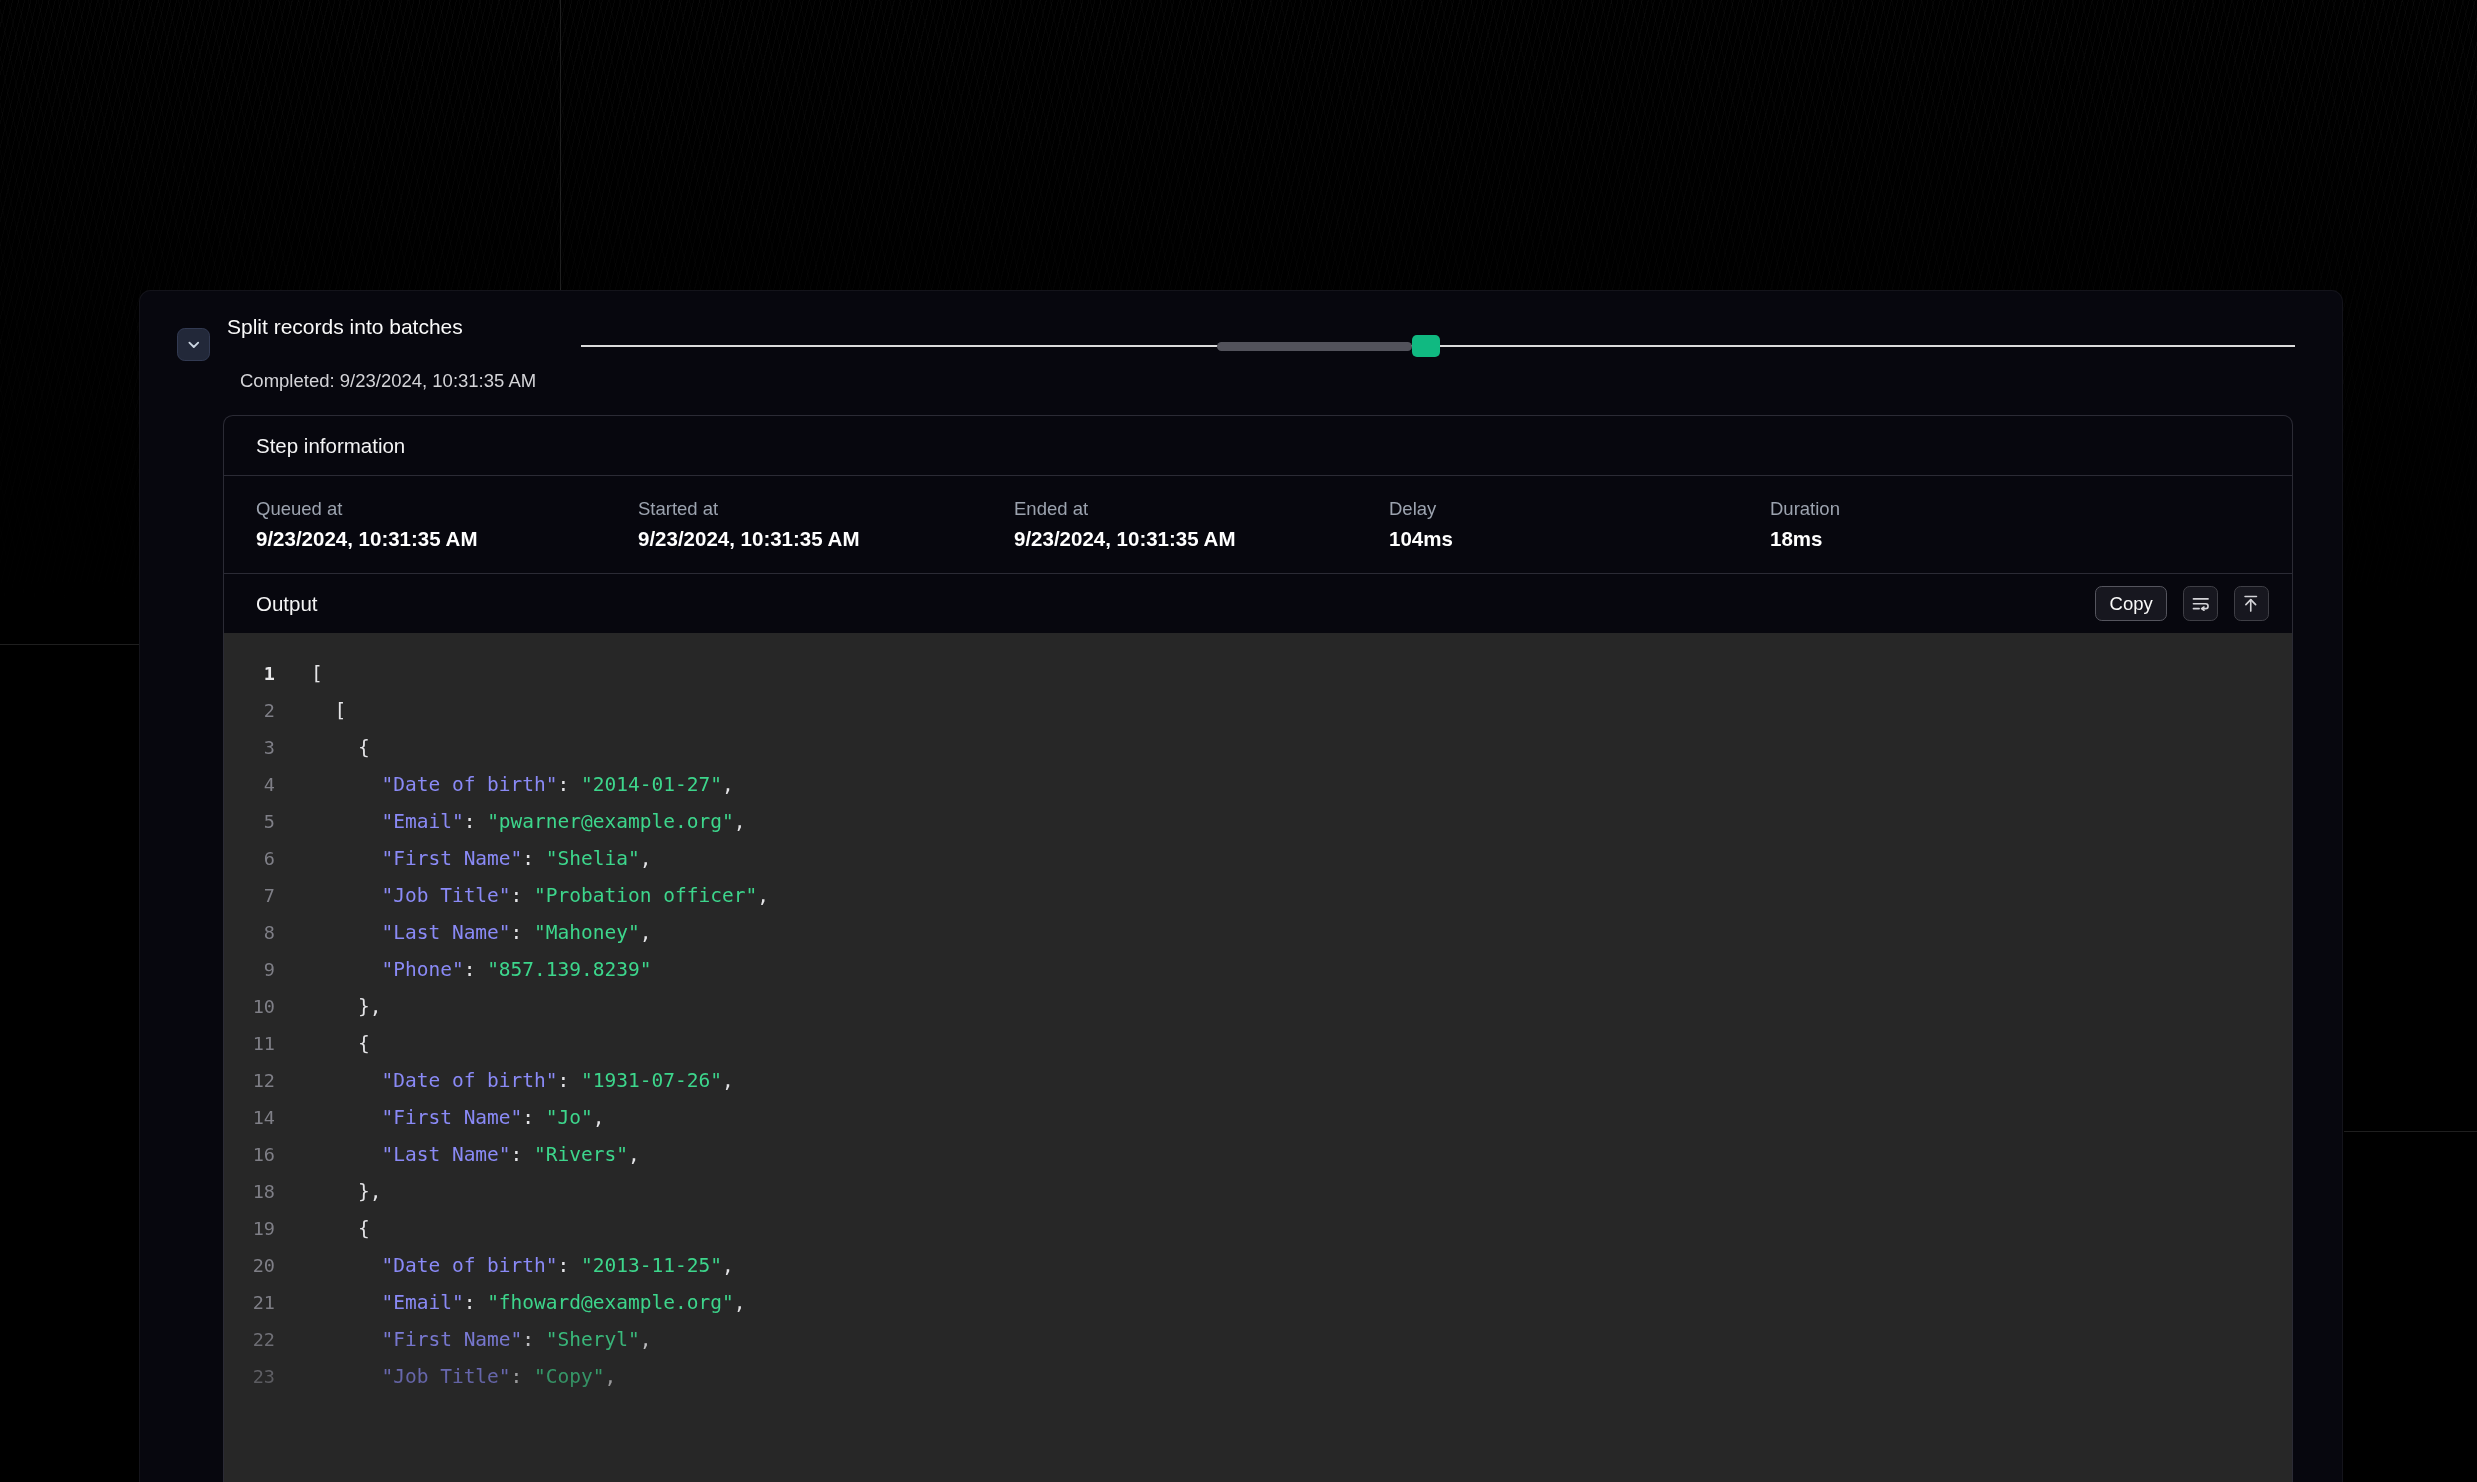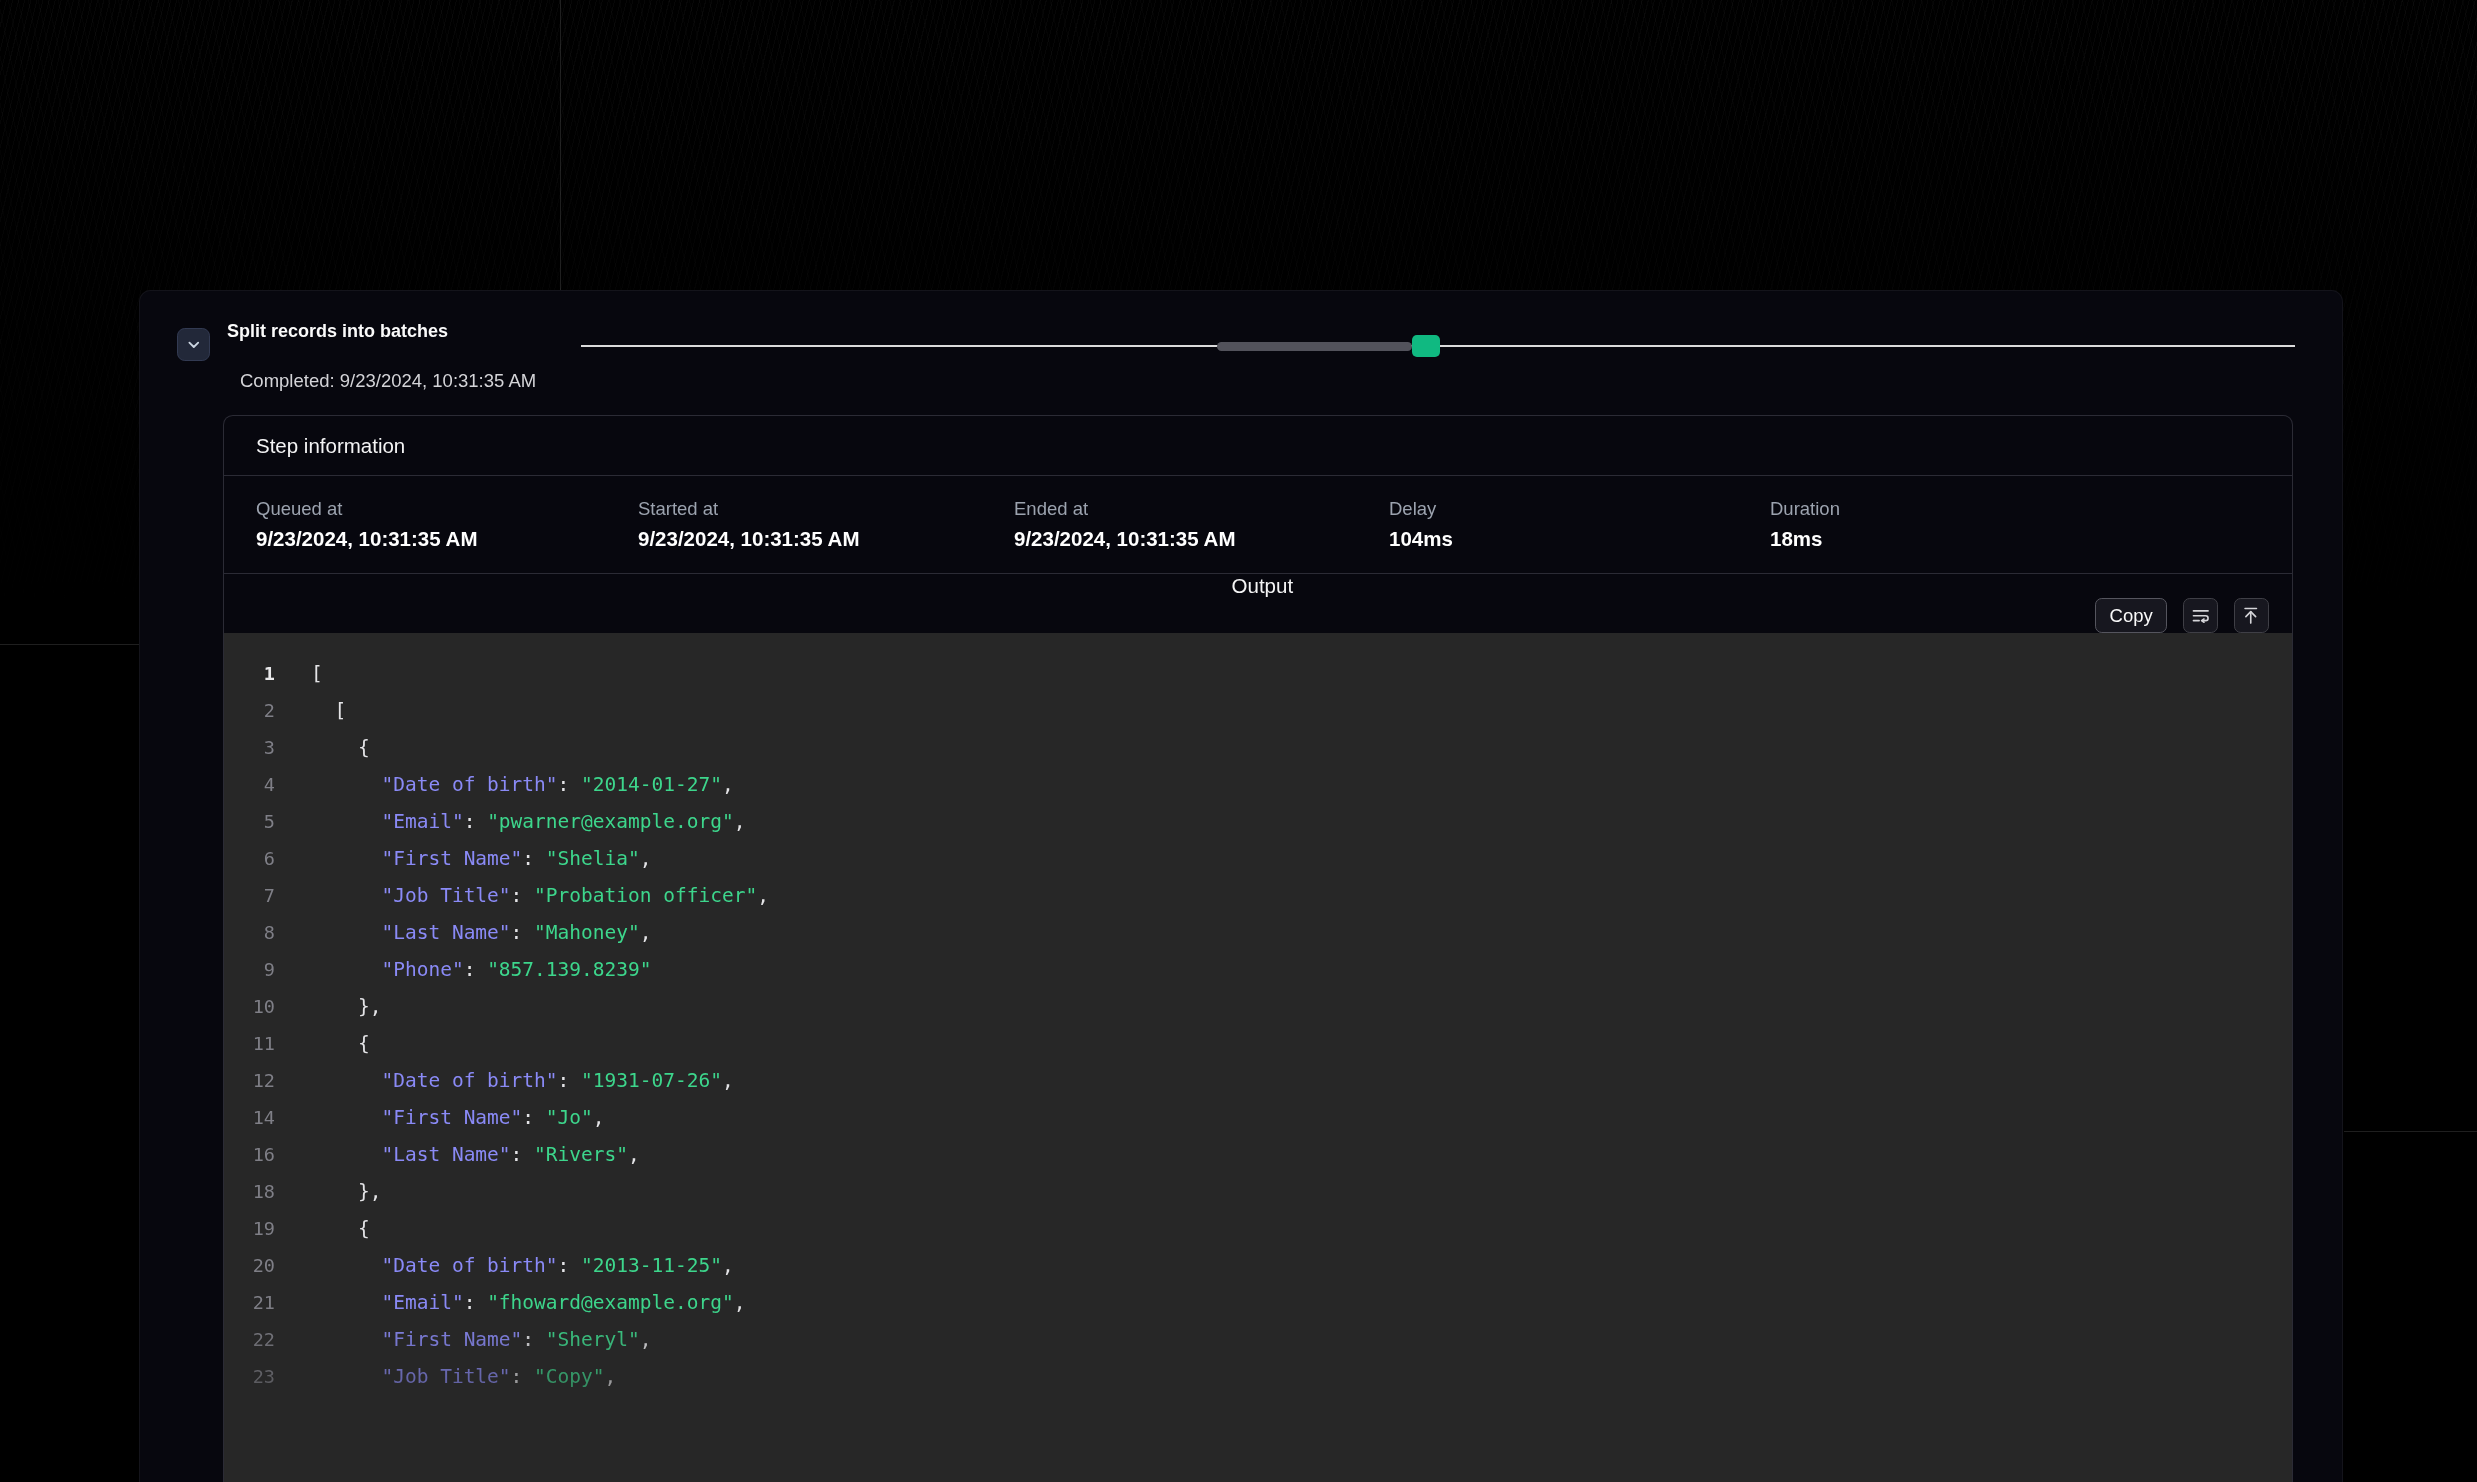--- a/index.html
+++ b/index.html
@@ -39,8 +39,8 @@
     cursor: pointer;
   }
   .step-title {
-    position: absolute; left: 87px; top: 30px;
-    font-size: 18px; font-weight: 700; color: #fafafa;
+    position: absolute; left: 87px; top: 24px;
+    font-size: 21px; font-weight: 400; color: #fafafa;
   }
   .step-completed {
     position: absolute; left: 100px; top: 79px;

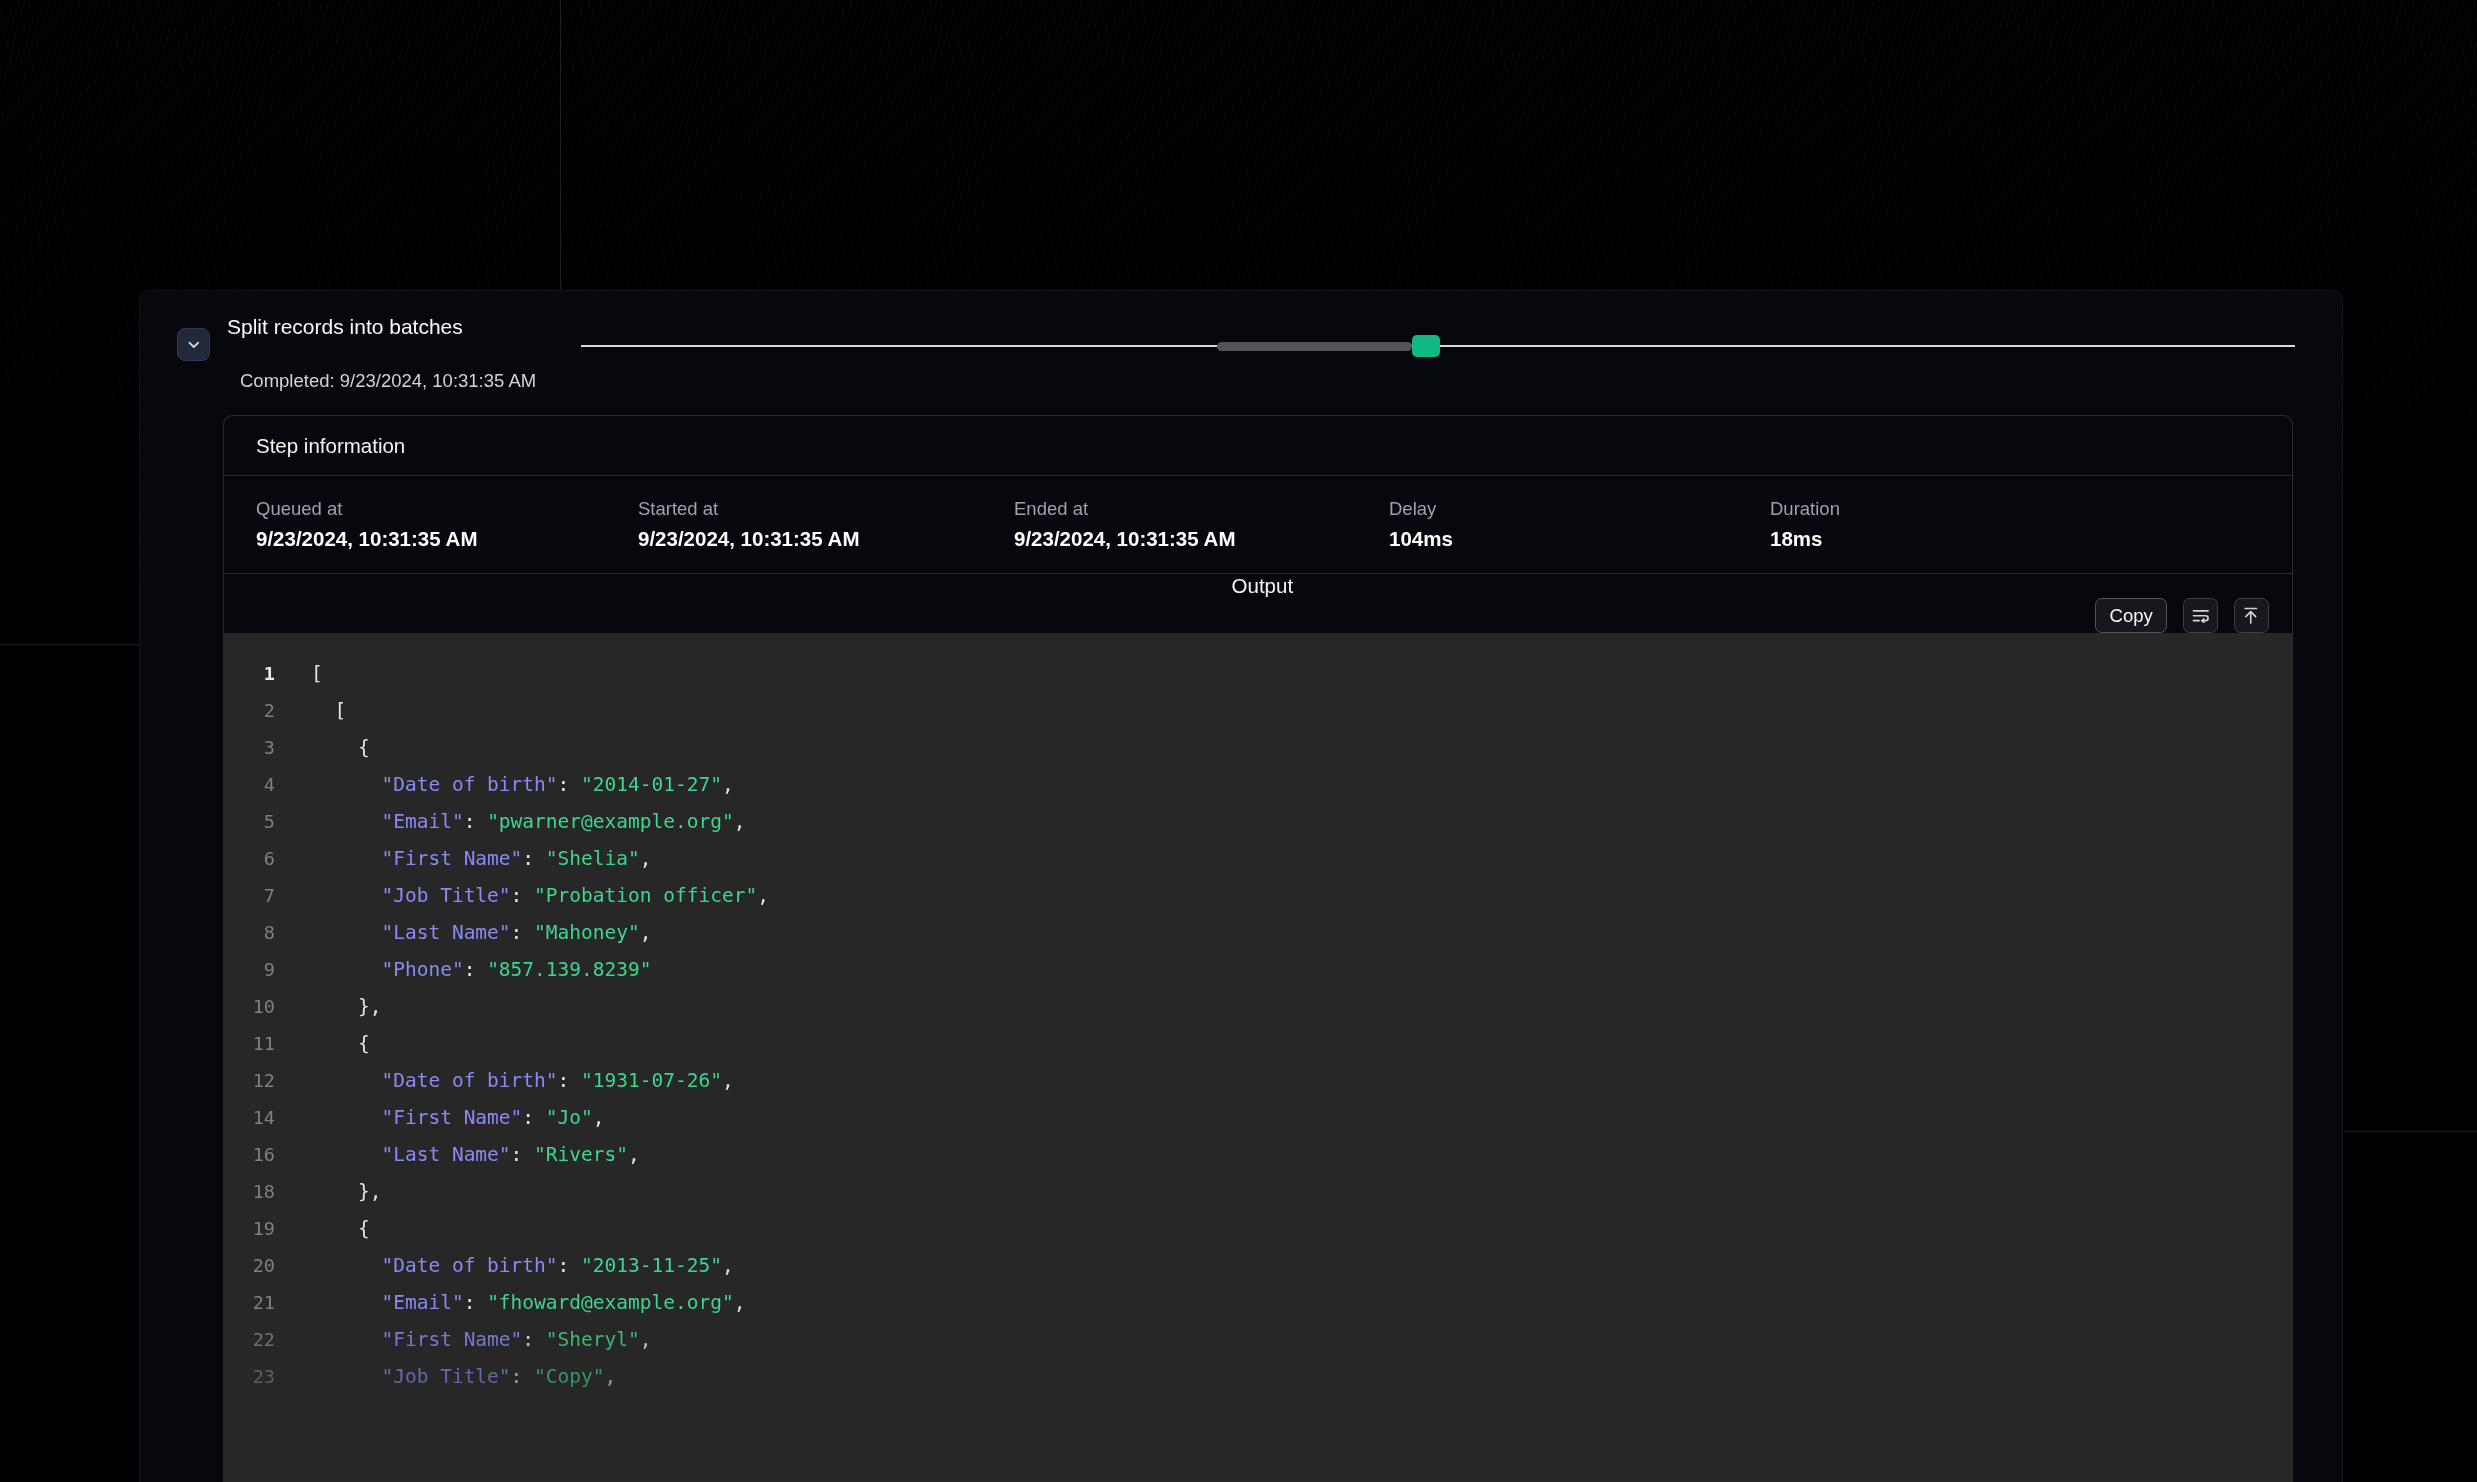--- a/index.html
+++ b/index.html
@@ -87,7 +87,6 @@
   .output-bar {
     height: 59px; display: flex; align-items: center;
     padding: 0 23.4px 0 32px;
-    flex-direction: column;
   }
   .output-title { font-size: 20.5px; color: #f4f4f5; }
   .output-actions { margin-left: auto; display: flex; gap: 15.6px; }

